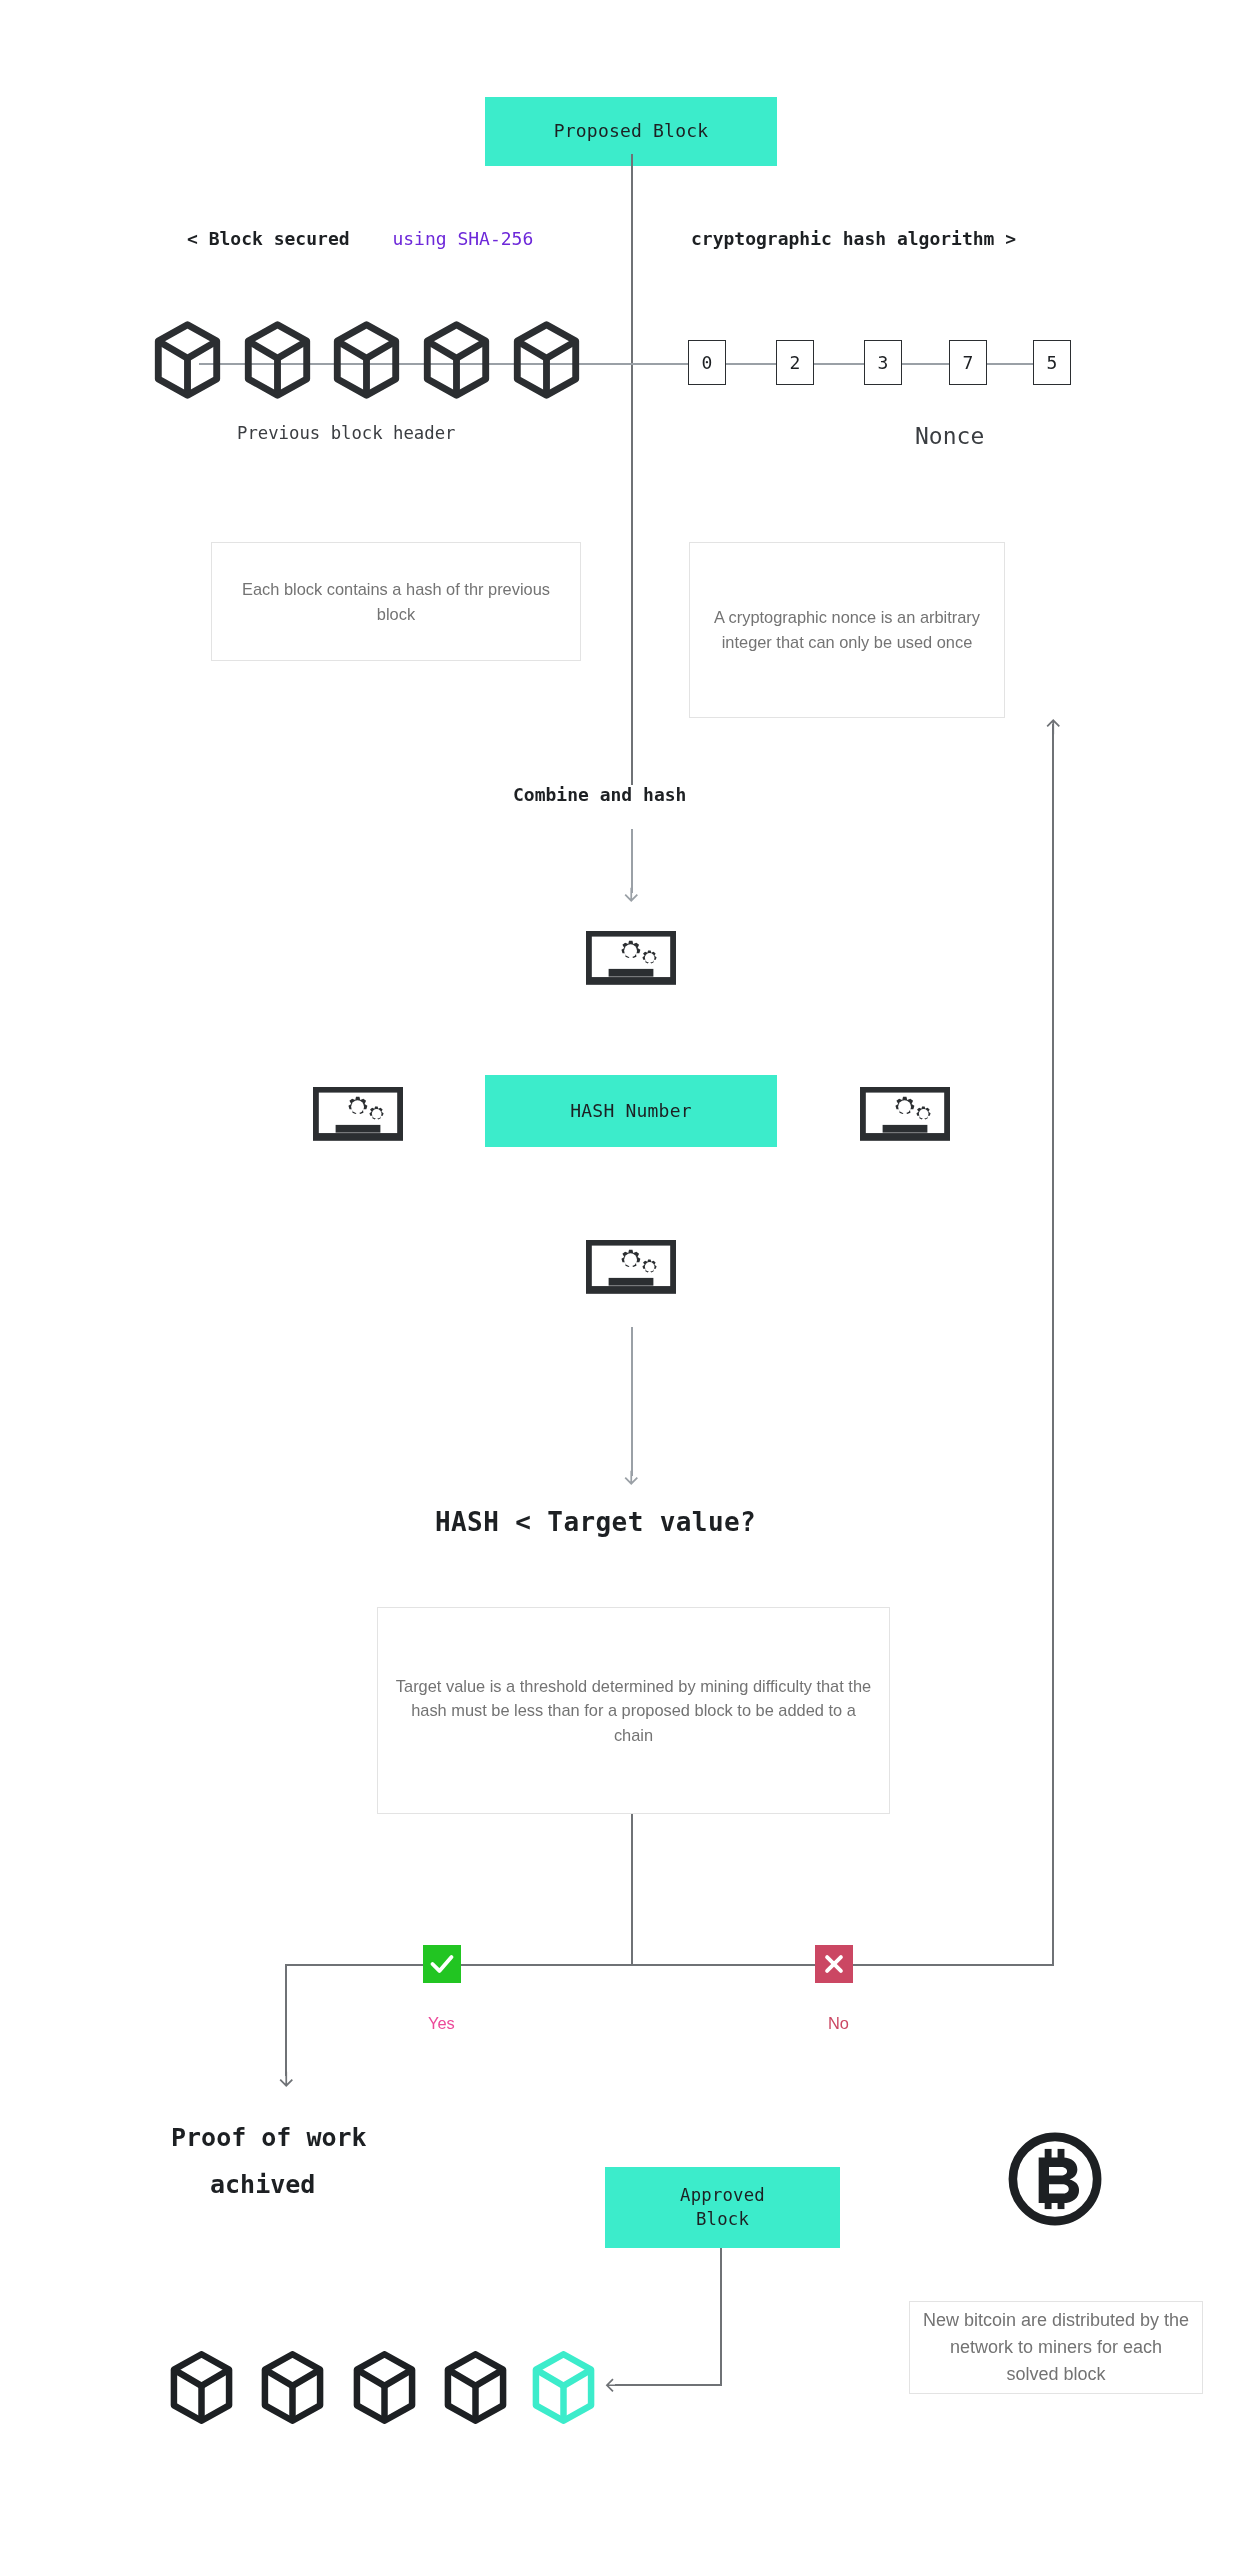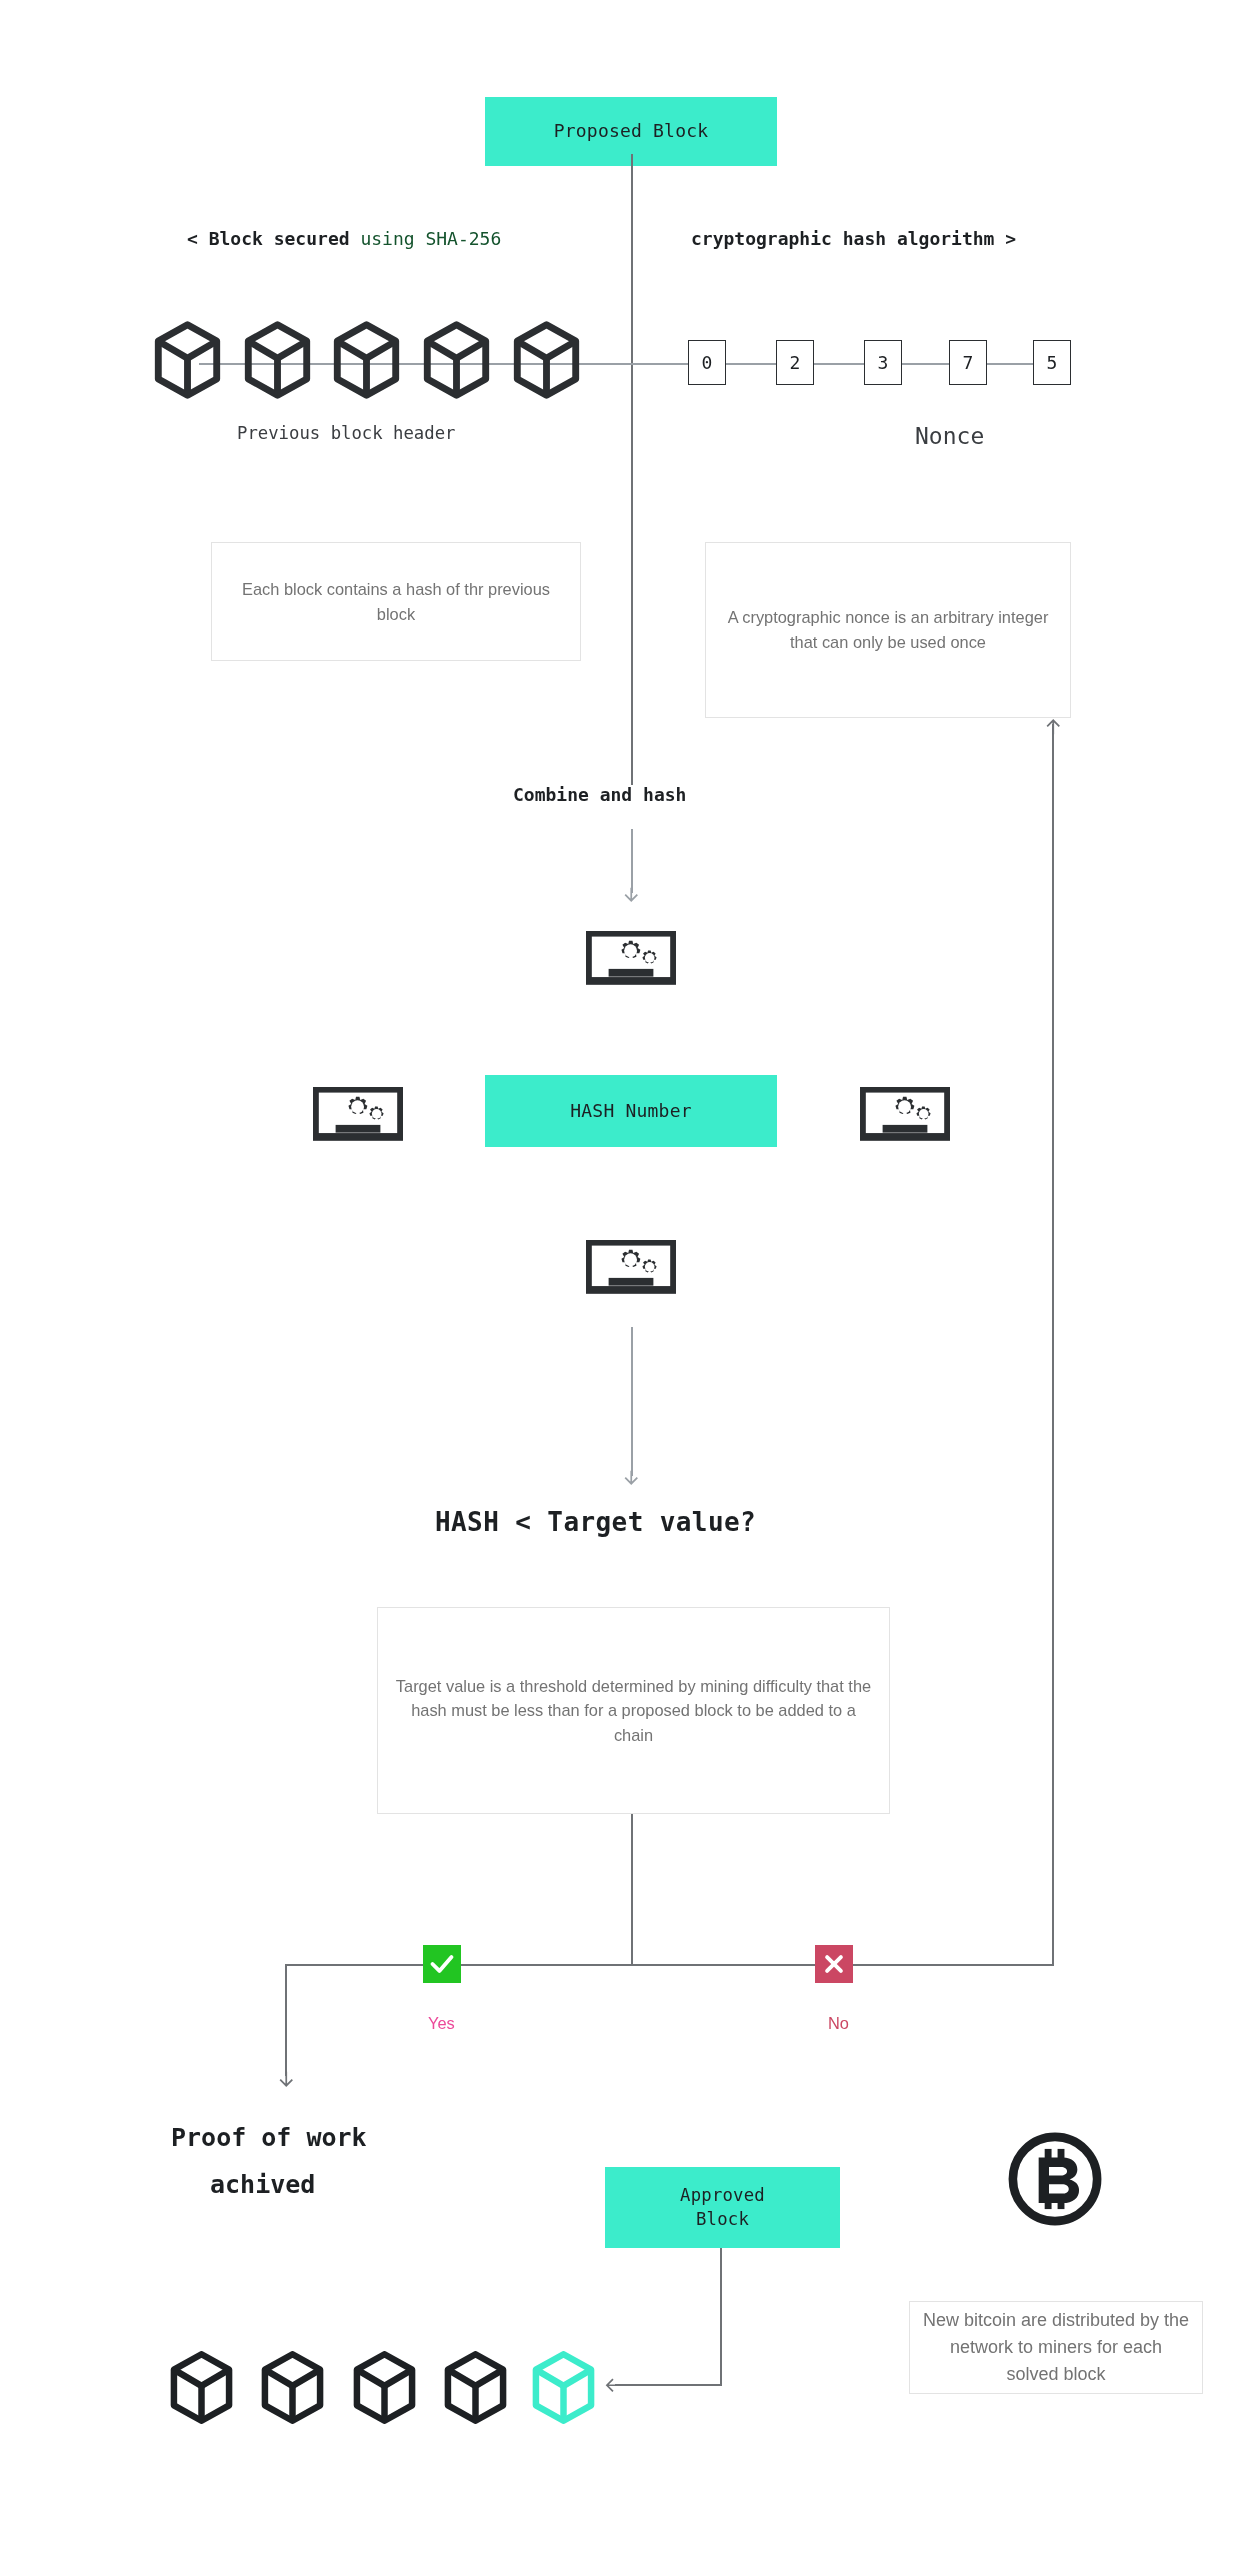--- a/index.html
+++ b/index.html
@@ -129,7 +129,7 @@
   <div class="vline" style="left:631px; top:154px; height:631px;"></div>
 
   <div class="head-mono" style="left:187px; top:228px; font-size:18px;">
-    <span style="font-weight:700;">&lt; Block secured</span><span style="font-weight:400; color:#14532d;"> using SHA-256</span>
+    <span style="font-weight:700;">&lt; Block secured</span><span style="font-weight:400; color:#6d28d9;margin-left:32px;"> using SHA-256</span>
   </div>
   <div class="head-mono" style="left:691px; top:228px; font-size:18px; font-weight:700;">cryptographic hash algorithm &gt;</div>
 

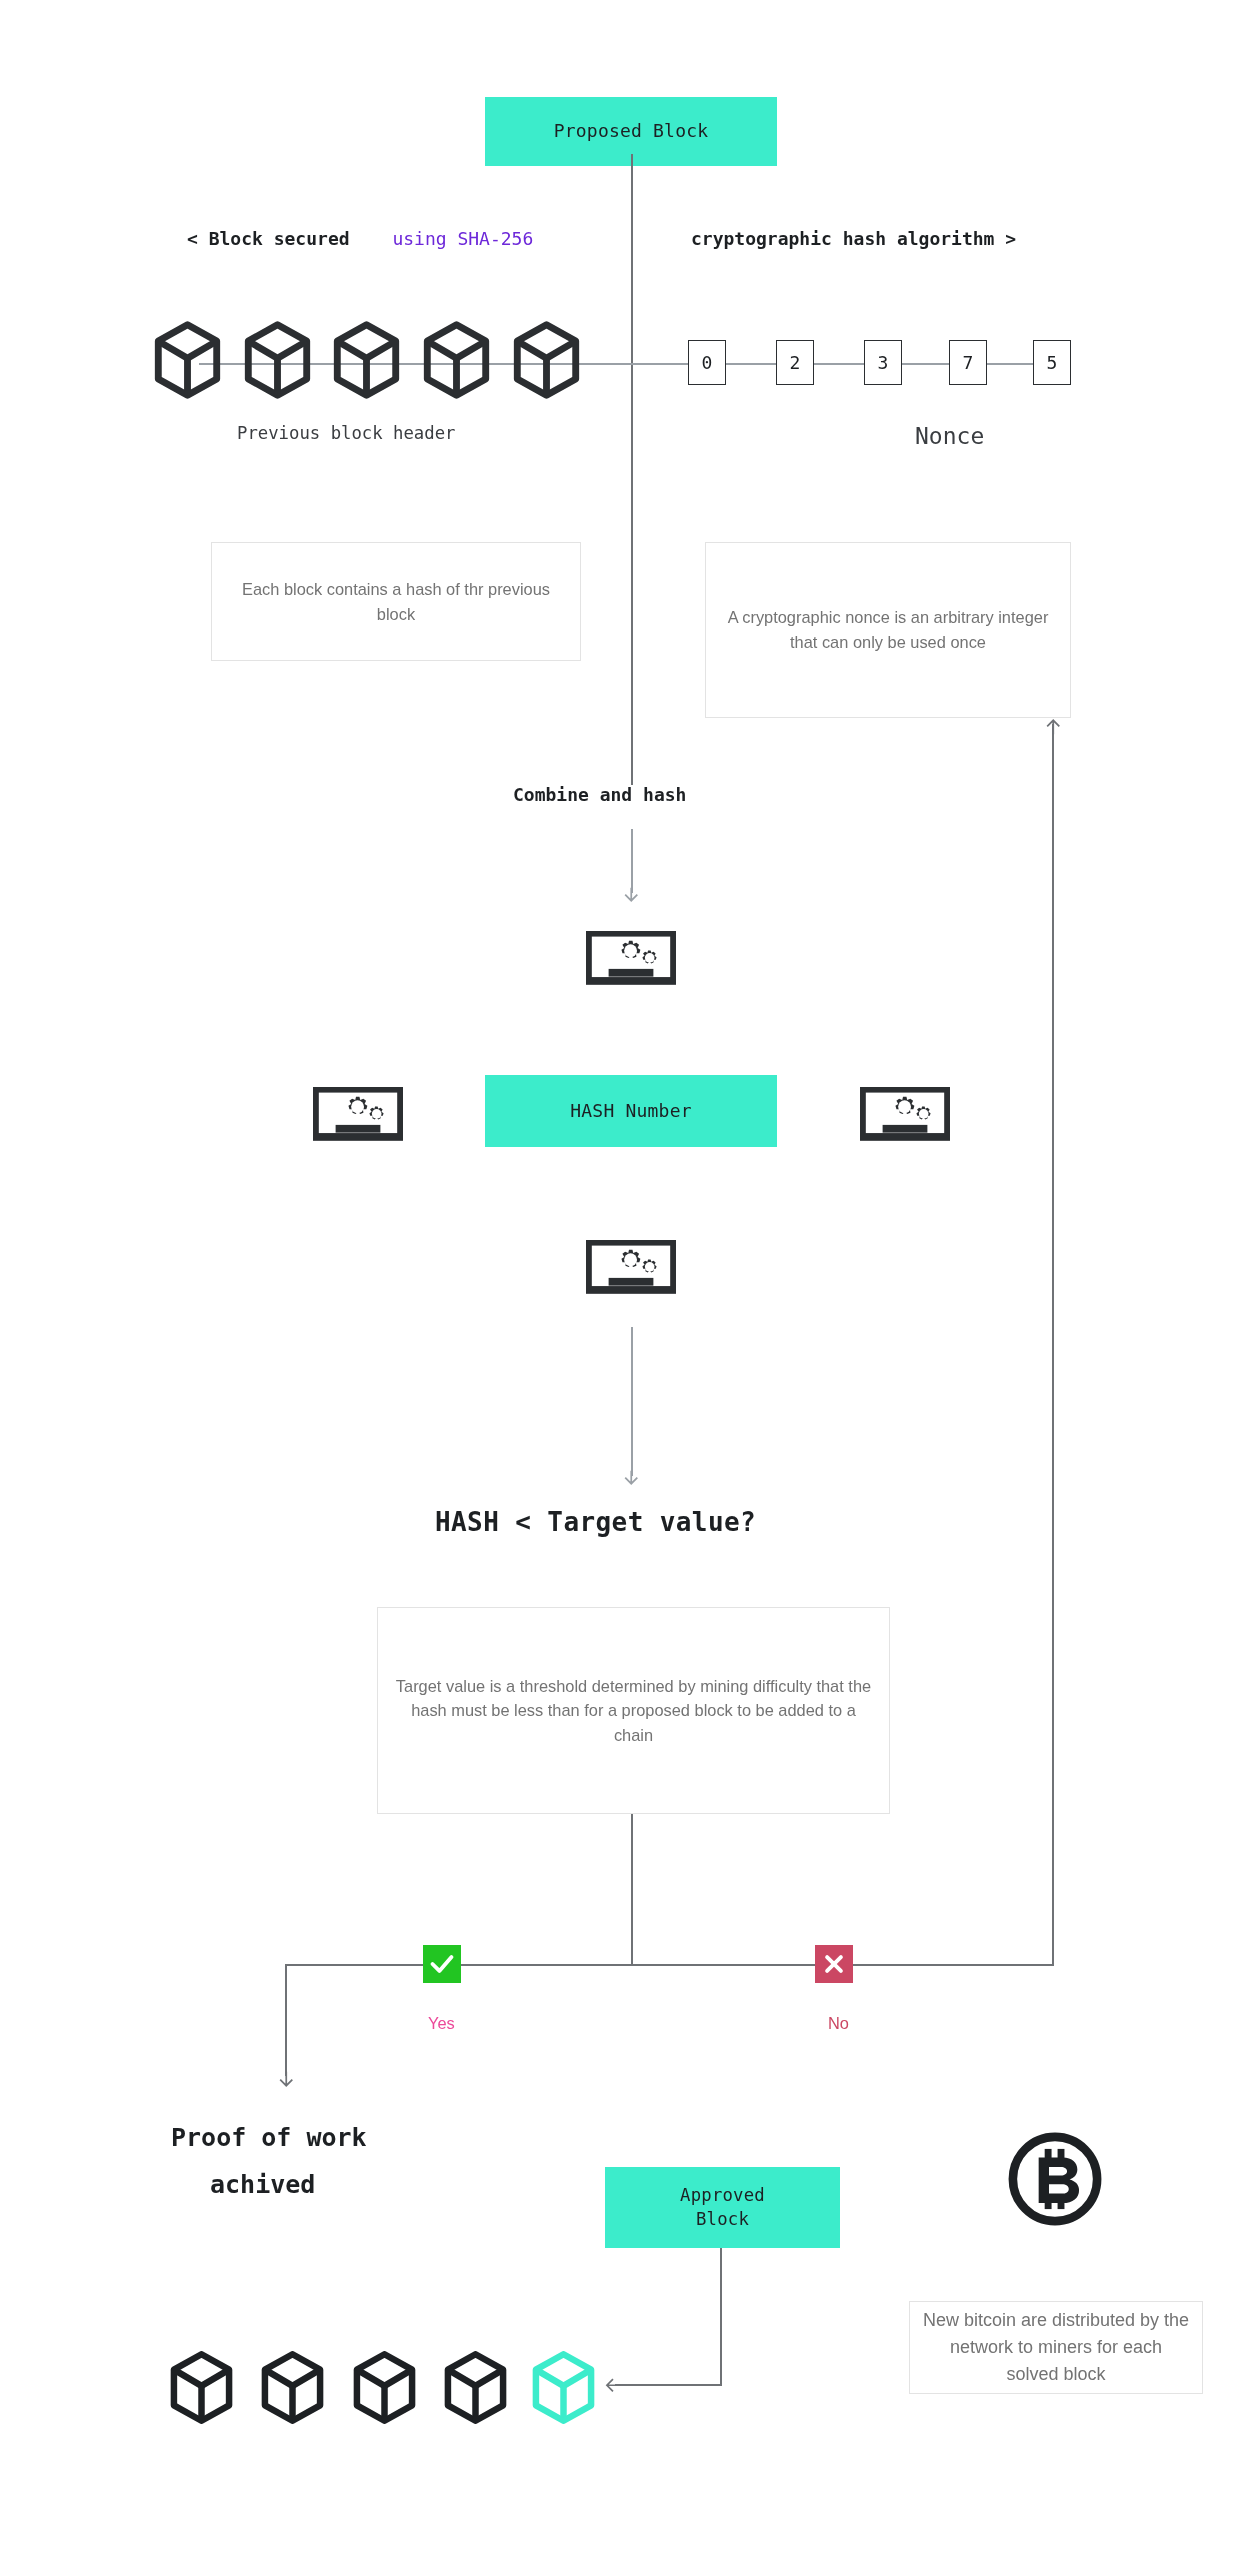--- a/index.html
+++ b/index.html
@@ -201,7 +201,7 @@
     <span>Each block contains a hash of thr previous block</span>
   </div>
 
-  <div class="note-box" style="left:689px; top:542px; width:366px; height:176px; font-size:16.4px;margin-left:16px;">
+  <div class="note-box" style="left:689px; top:542px; width:316px; height:176px; font-size:16.4px;">
     <span>A cryptographic nonce is an arbitrary integer that can only be used once</span>
   </div>
 

